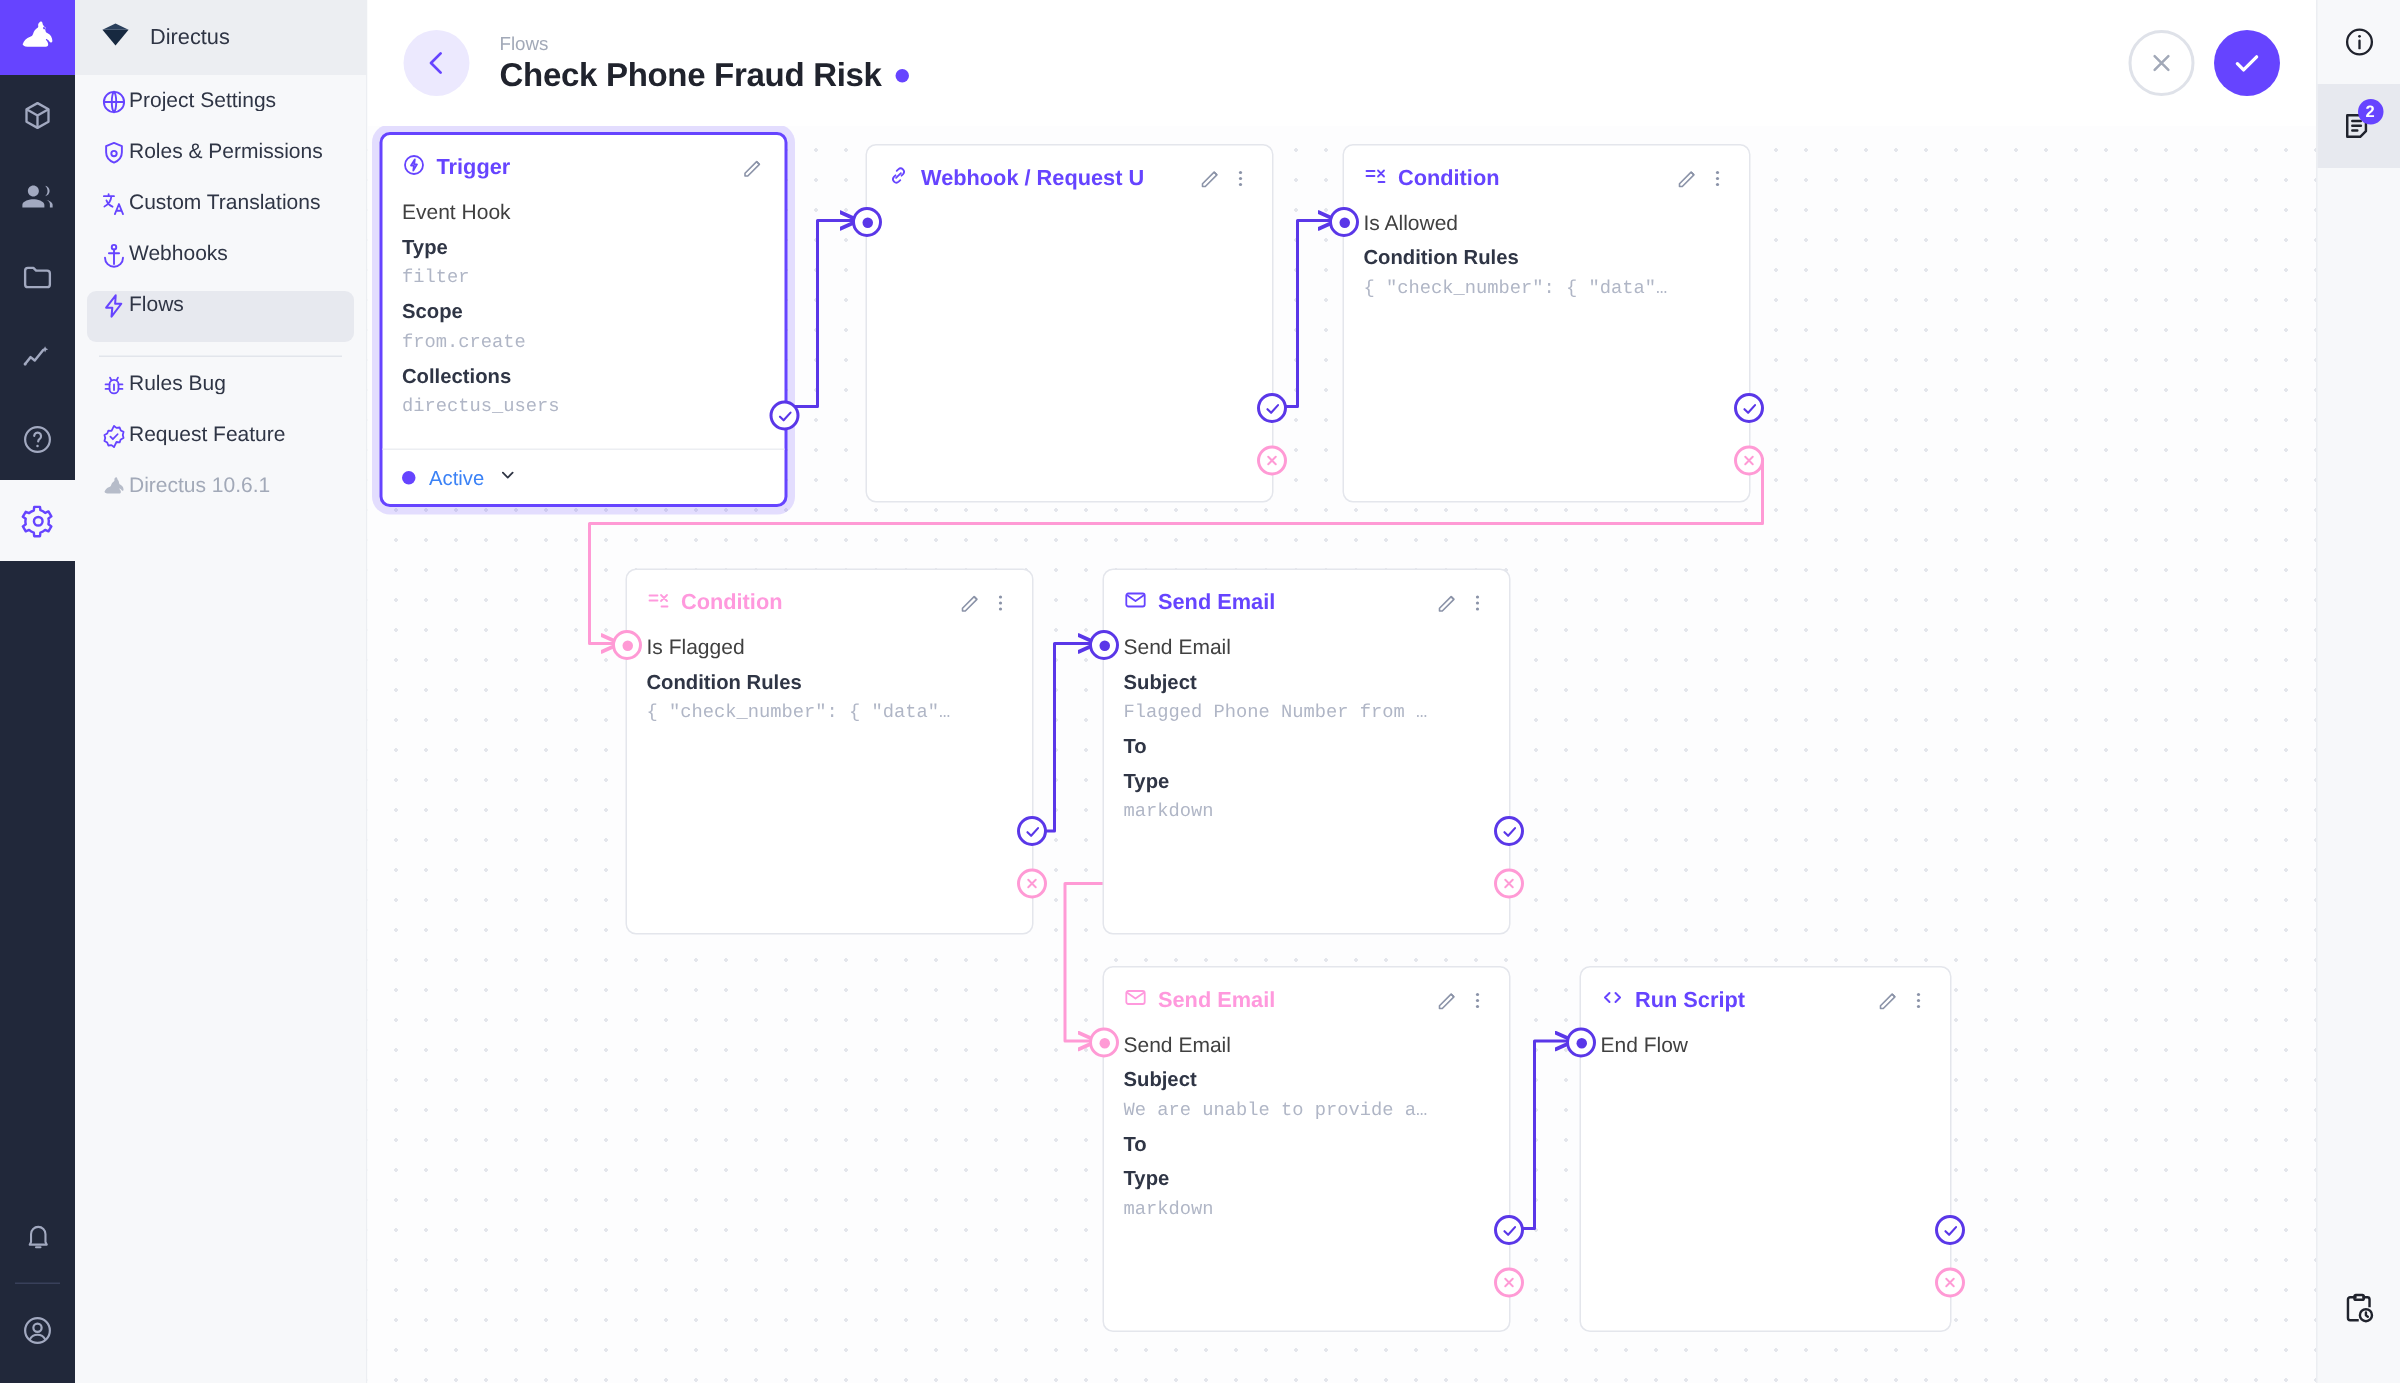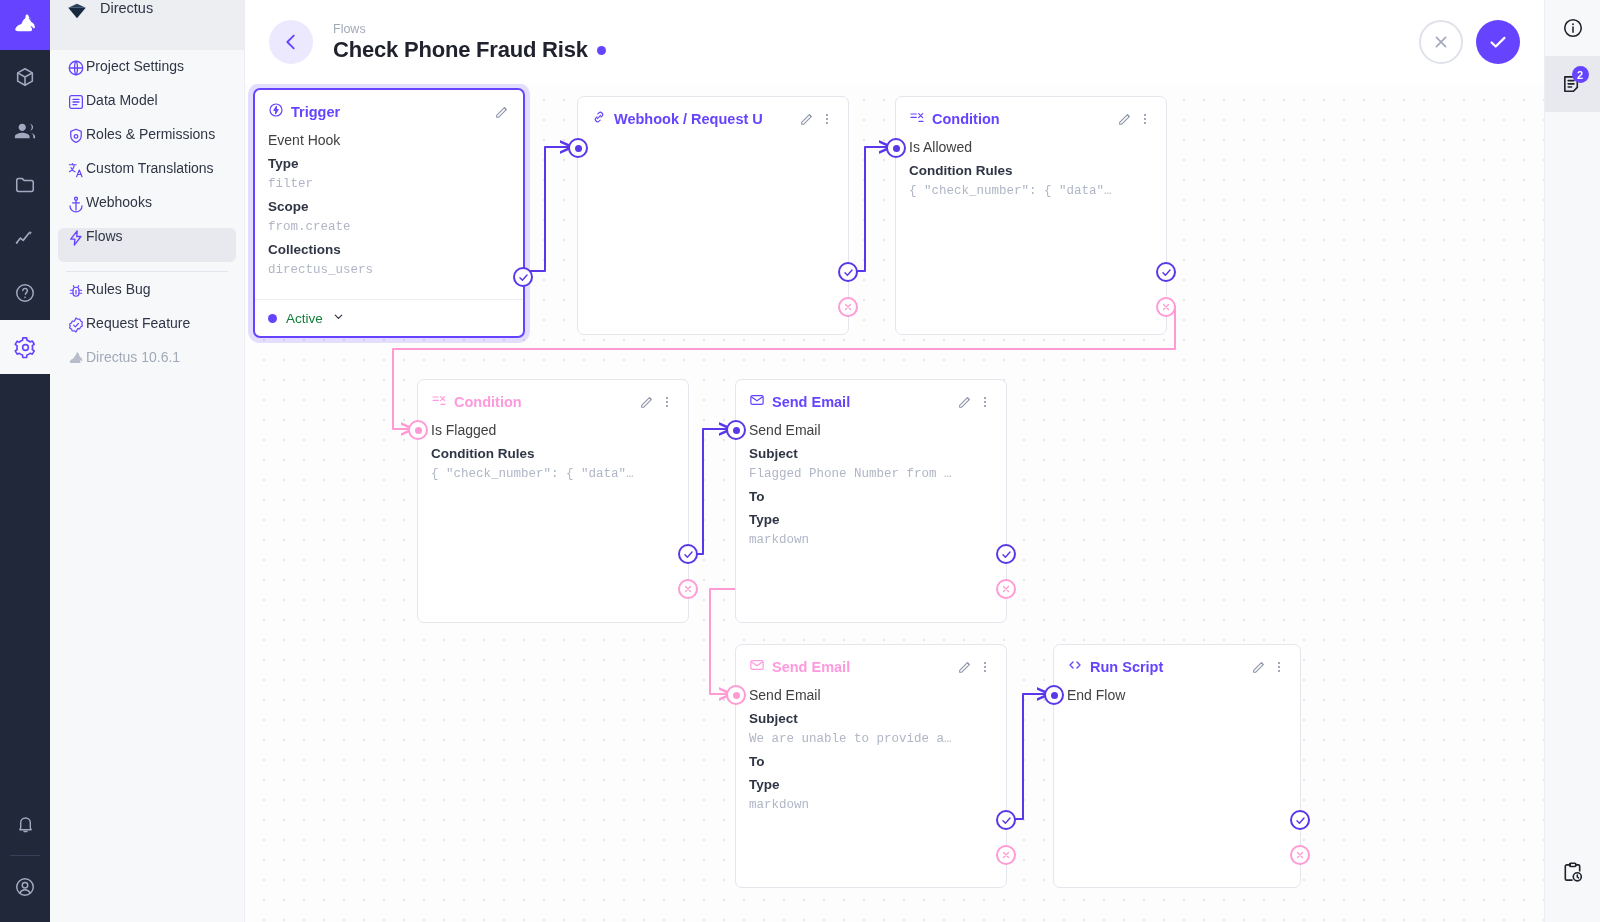--- a/index.html
+++ b/index.html
@@ -42,7 +42,7 @@
     display: flex; flex-direction: column;
   }
   .nav-head {
-    height: 50px; display: flex; align-items: flex-start;
+    height: 50px; display: flex; align-items: center;
     gap: 12px; padding: 0 16px; background: #eceef2;
   }
   .nav-head-title { font-size: 14.5px; color: #2f3545; }

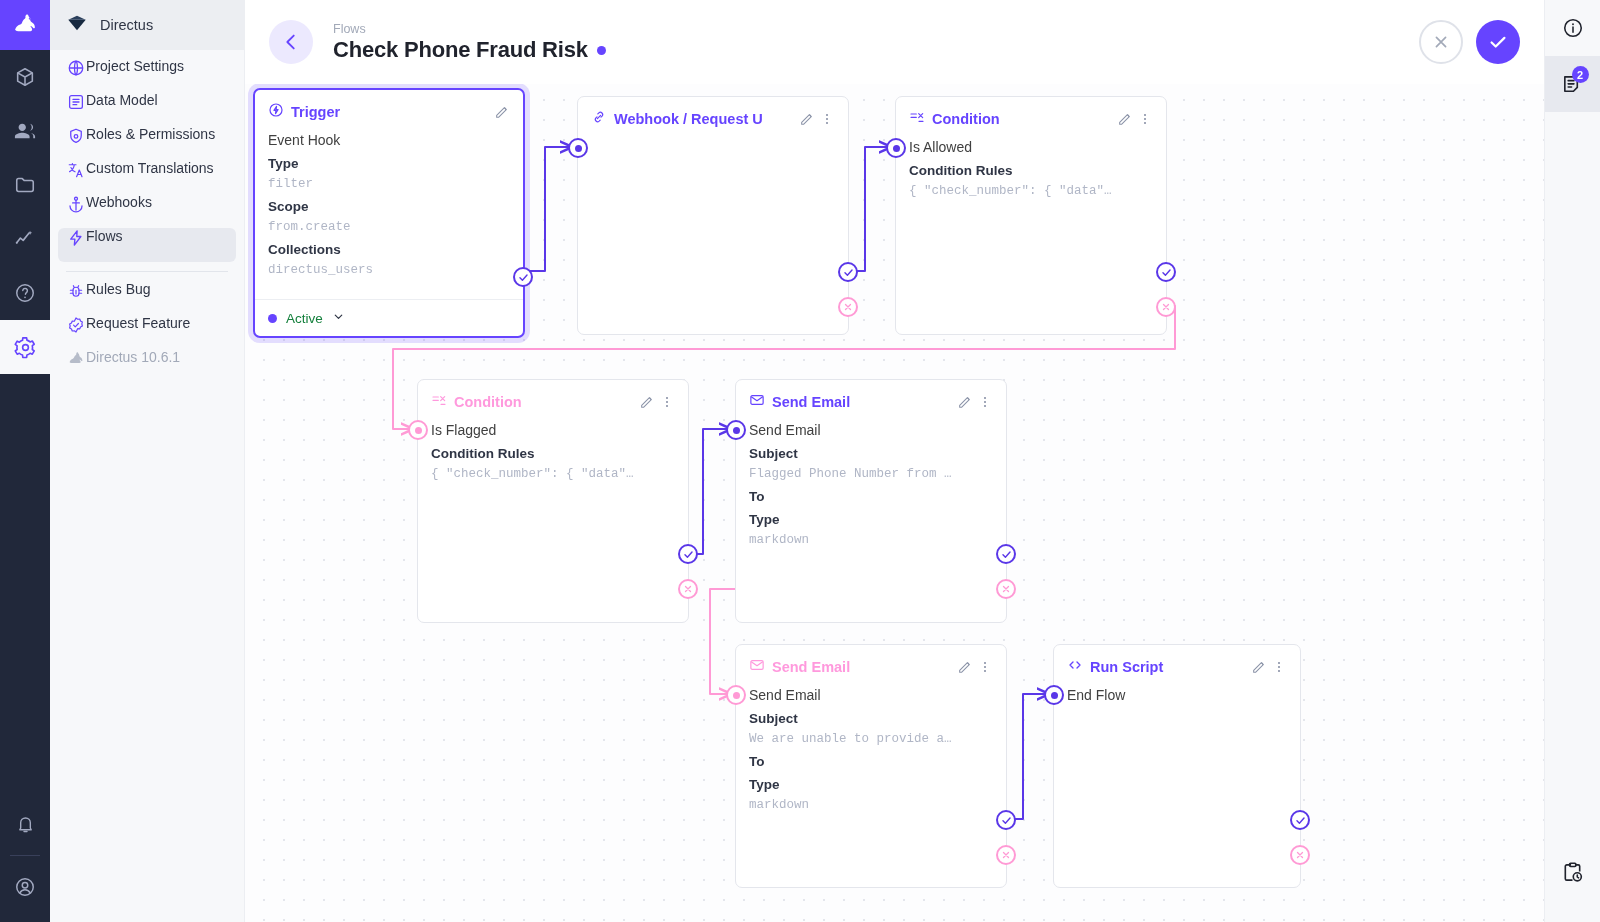--- a/index.html
+++ b/index.html
@@ -253,15 +253,6 @@
         <span class="lbl">Project Settings</span>
       </div>
 
-      <div class="nav-item">
-        <span class="ico">
-          <svg width="18" height="18" viewBox="0 0 24 24" fill="none" stroke="currentColor" stroke-width="1.7" stroke-linecap="round">
-            <rect x="3.5" y="3.5" width="17" height="17" rx="2.5"></rect>
-              <path d="M8 8.5h8M8 12h8M8 15.5h5"></path>
-          </svg>
-          </span>
-        <span class="lbl">Data Model</span>
-      </div>
 
       <div class="nav-item">
         <span class="ico">

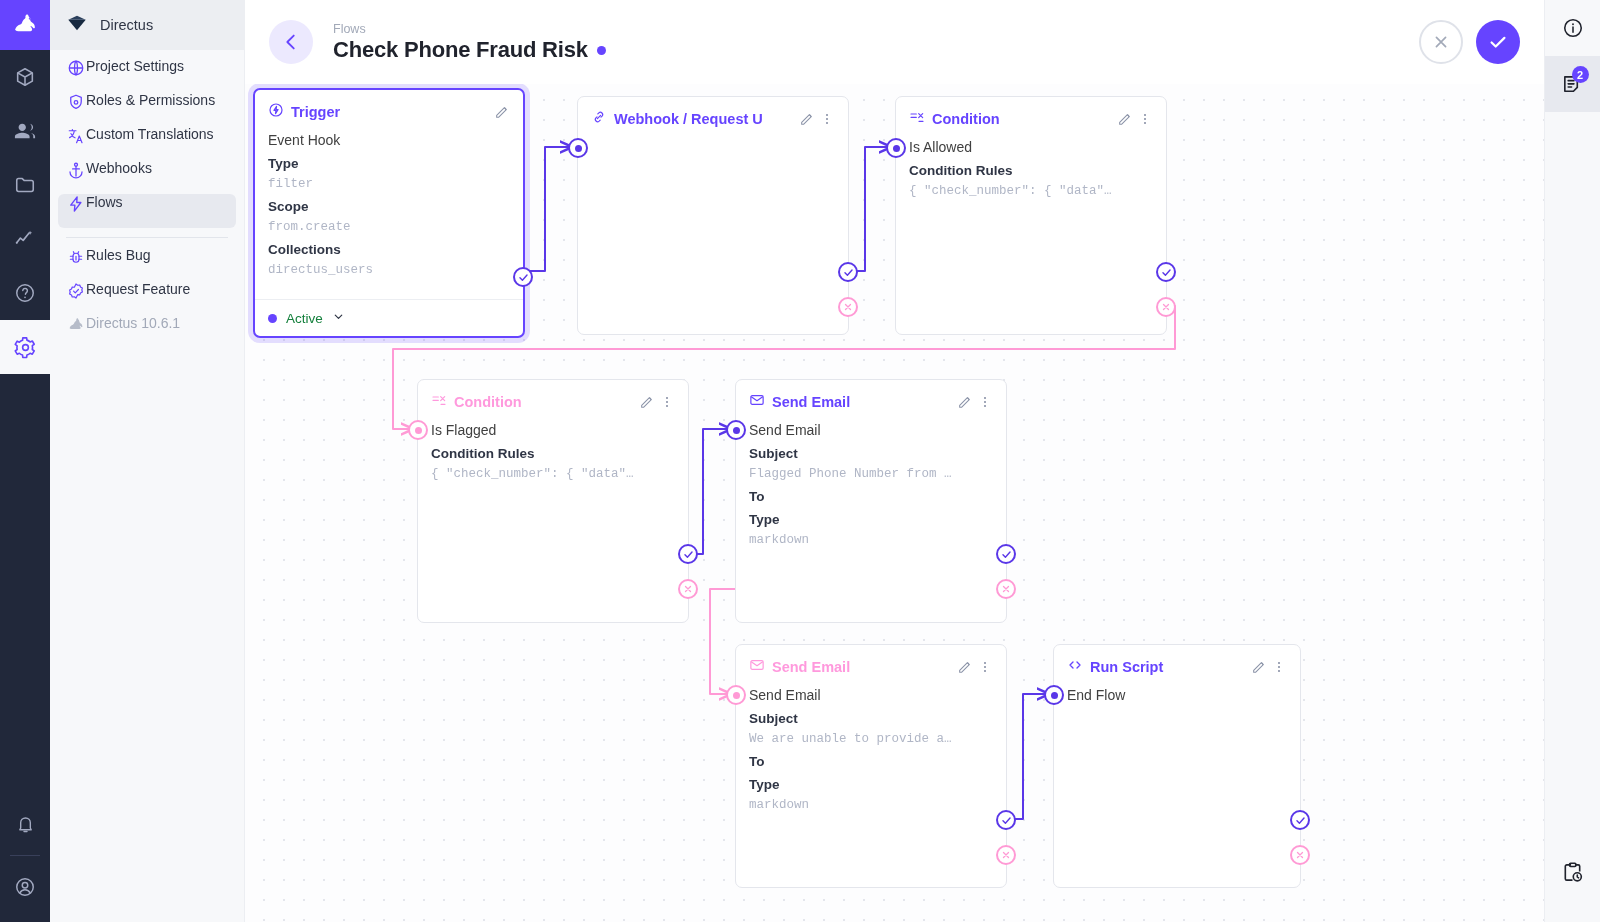--- a/index.html
+++ b/index.html
@@ -130,7 +130,7 @@
   .node-ft {
     border-top: 1px solid #eceef2; padding: 10px 13px;
     display: flex; align-items: center; gap: 9px;
-    font-size: 13.5px; color: #15803d; cursor: pointer;
+    font-size: 13.5px; color: #3b82f6; cursor: pointer;
   }
   .ft-dot { width: 9px; height: 9px; border-radius: 50%; background: #6644ff; }
 

